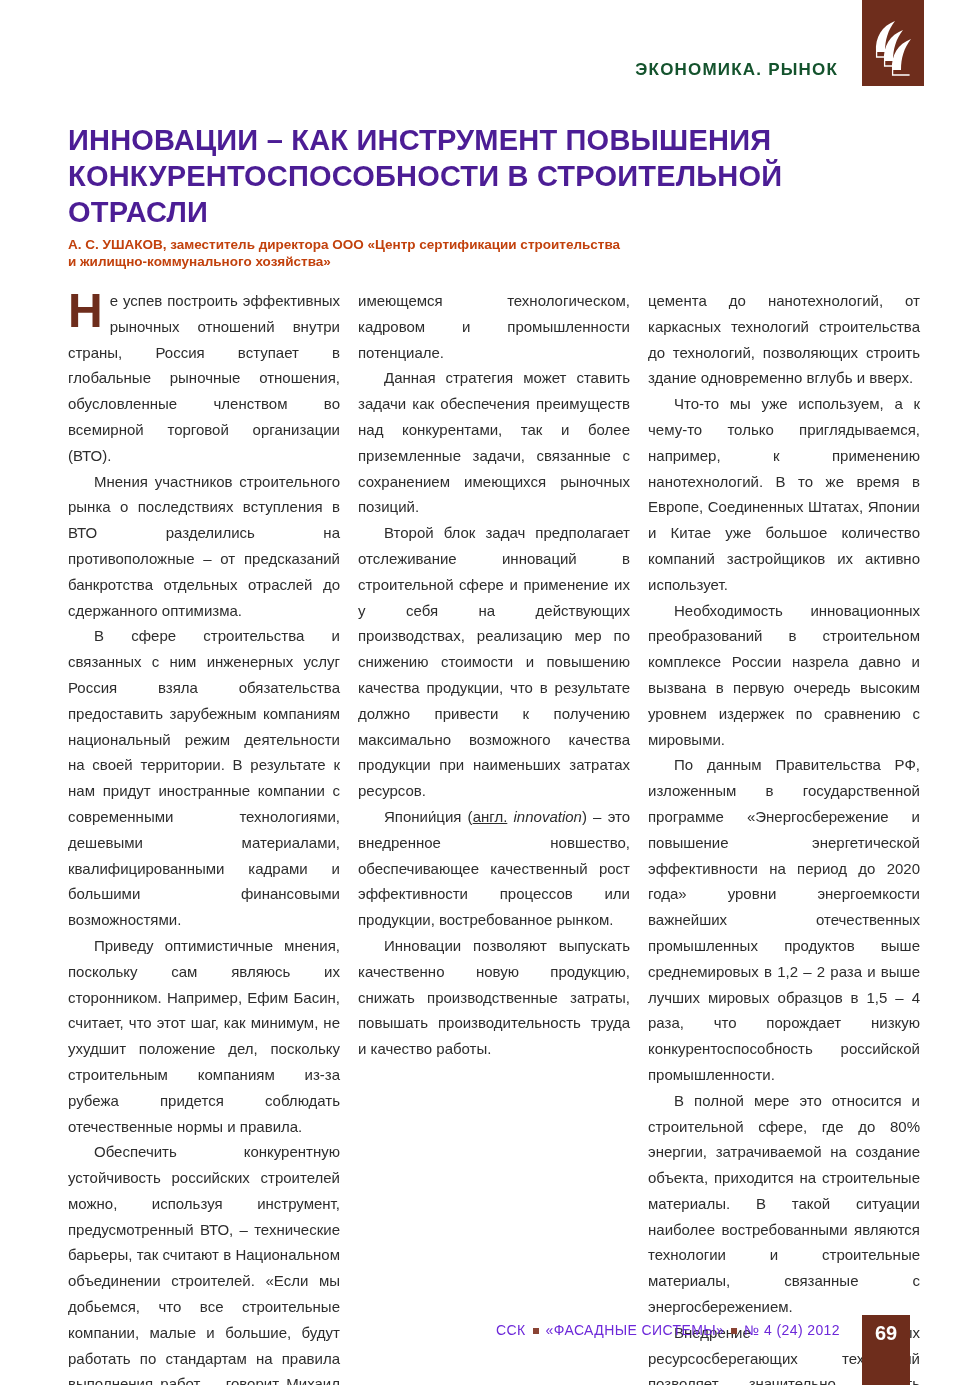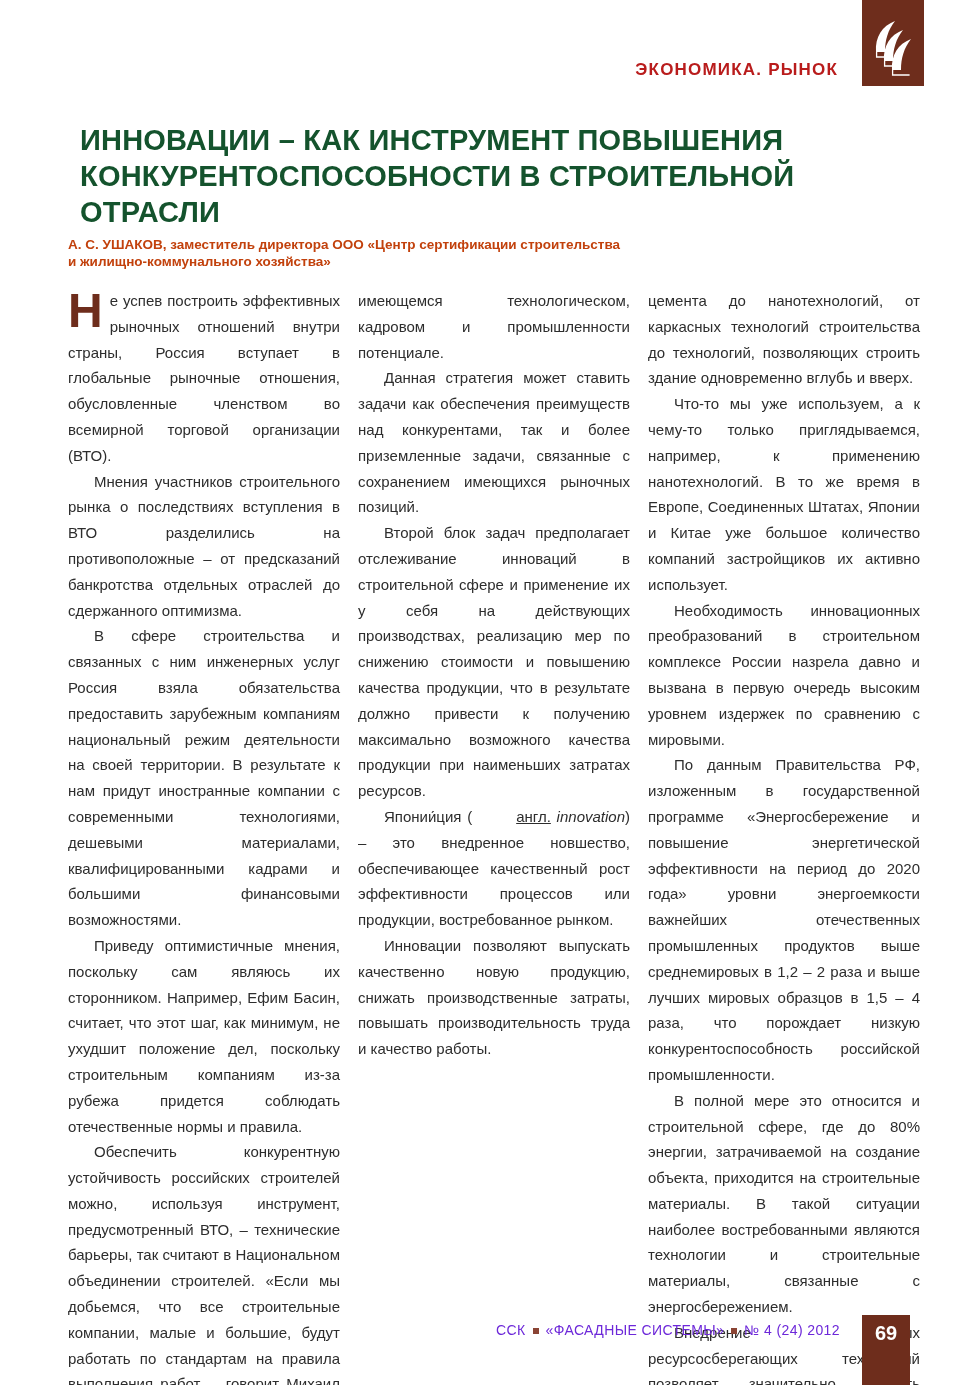--- a/index.html
+++ b/index.html
@@ -10,7 +10,7 @@
   .section-label {
     position:absolute; top:60px; right:142px;
     font-size:17px; font-weight:bold; letter-spacing:1.2px;
-    color:#b91c1c; white-space:nowrap;
+    color:#14532d; white-space:nowrap;
   }
   .logo-box {
     position:absolute; top:0; left:862px; width:62px; height:86px;

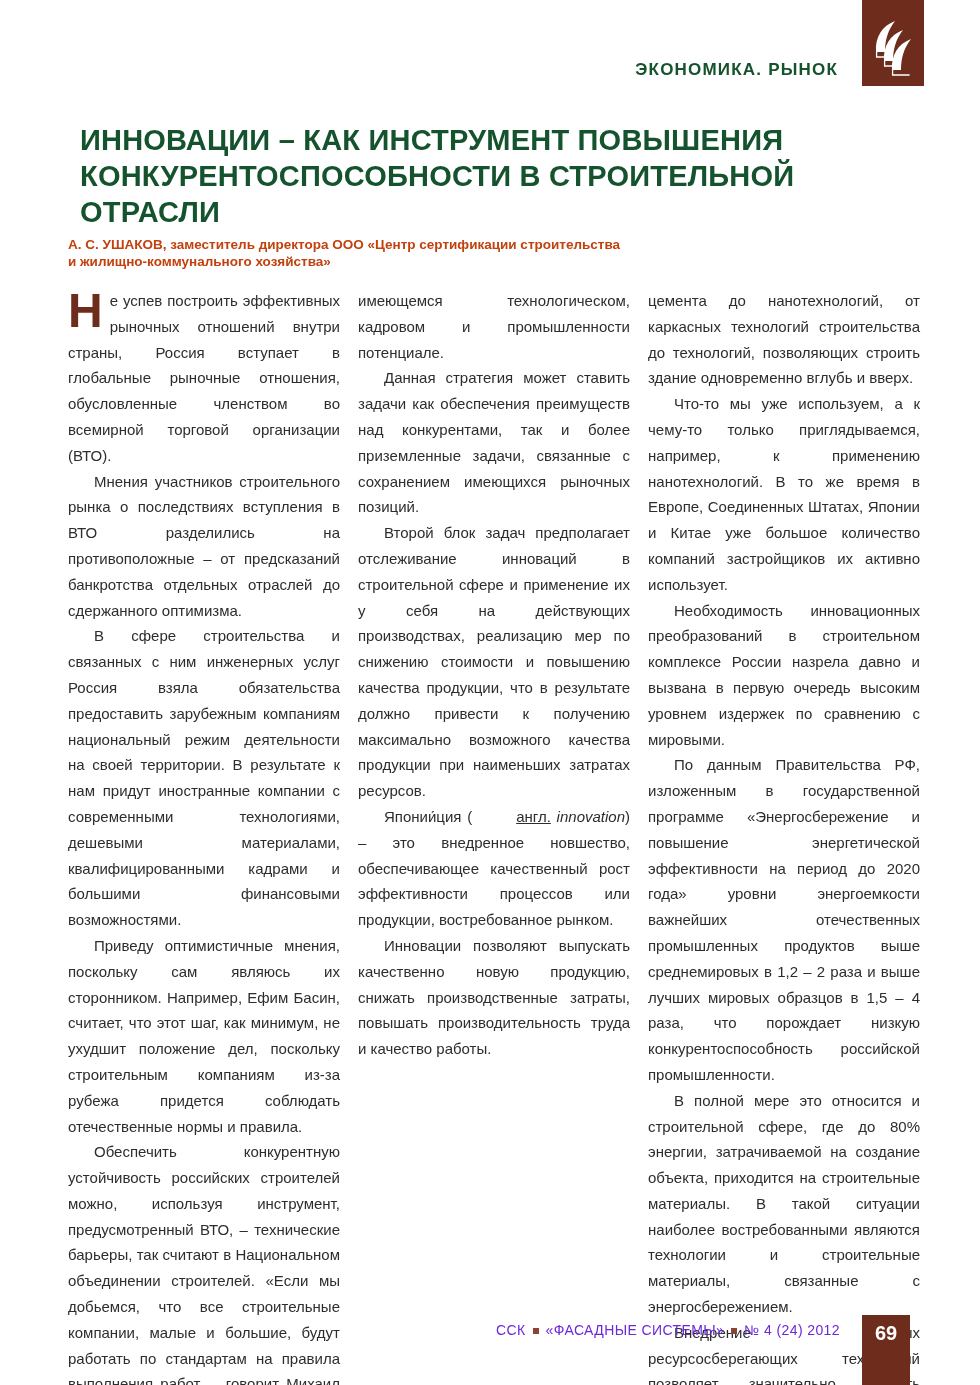--- a/index.html
+++ b/index.html
@@ -17,8 +17,8 @@
     background:#6E2D1C;
   }
   .title {
-    position:absolute; top:122px; left:80px; width:785px;
-    font-size:29px; line-height:36px; font-weight:bold; color:#14532d;
+    position:absolute; top:122px; left:68px; width:785px;
+    font-size:29px; line-height:36px; font-weight:bold; color:#4c1d95;
     letter-spacing:0.2px;
   }
   .author {

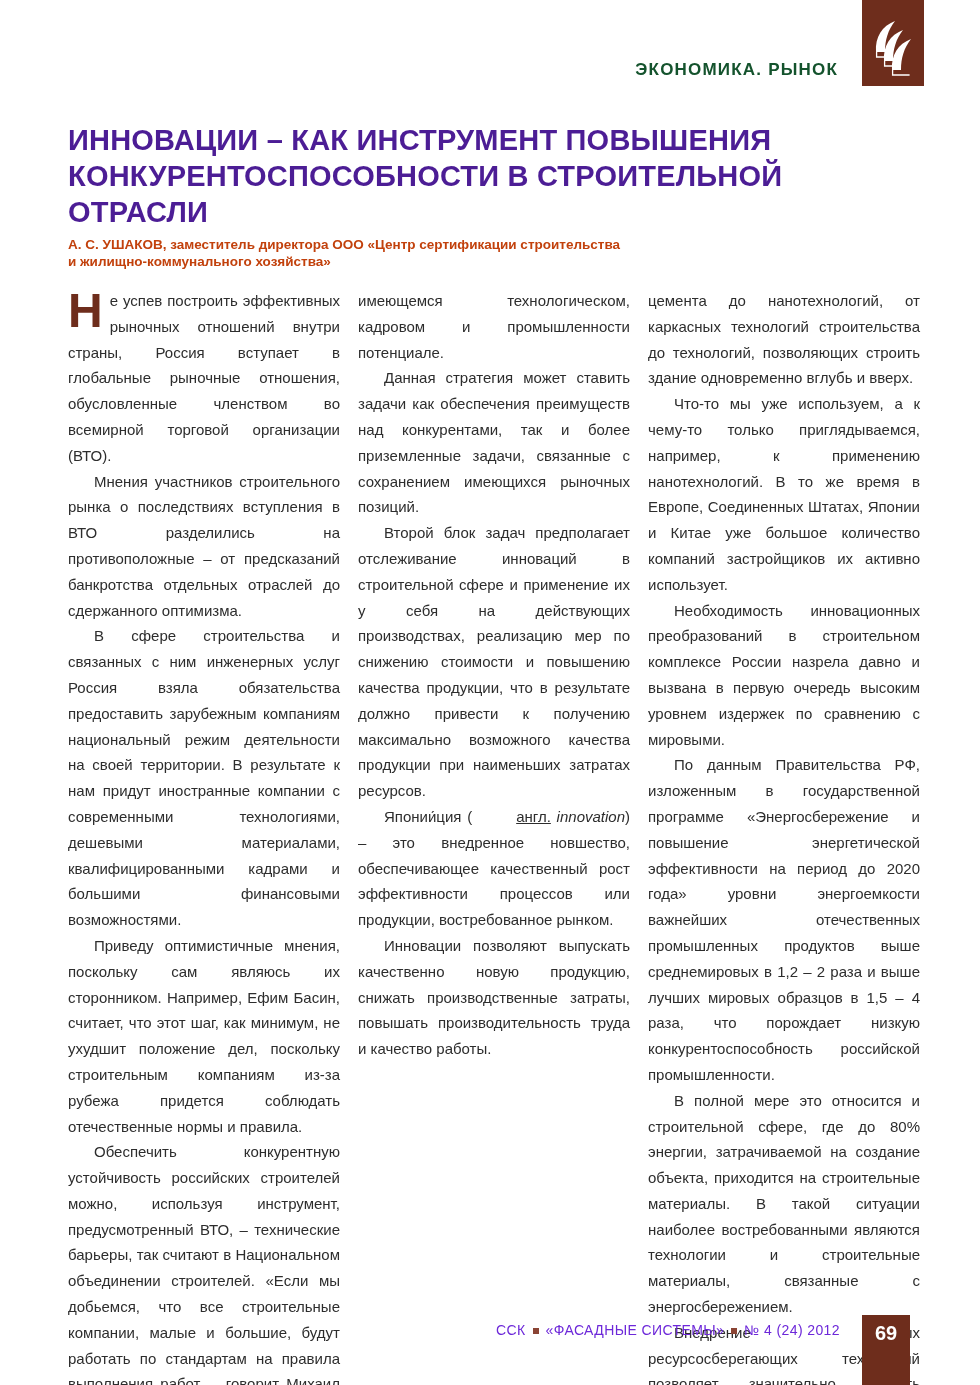--- a/index.html
+++ b/index.html
@@ -36,7 +36,7 @@
     float:left; font-size:48px; line-height:40px; font-weight:bold;
     color:#6E2D1C; padding:3px 7px 0 0;
   }
-  .u { text-decoration:underline;margin-left:44px; }
+  .u { text-decoration:underline; }
   .i { font-style:italic; }
   .footer-line {
     position:absolute; top:1322px; right:140px;

